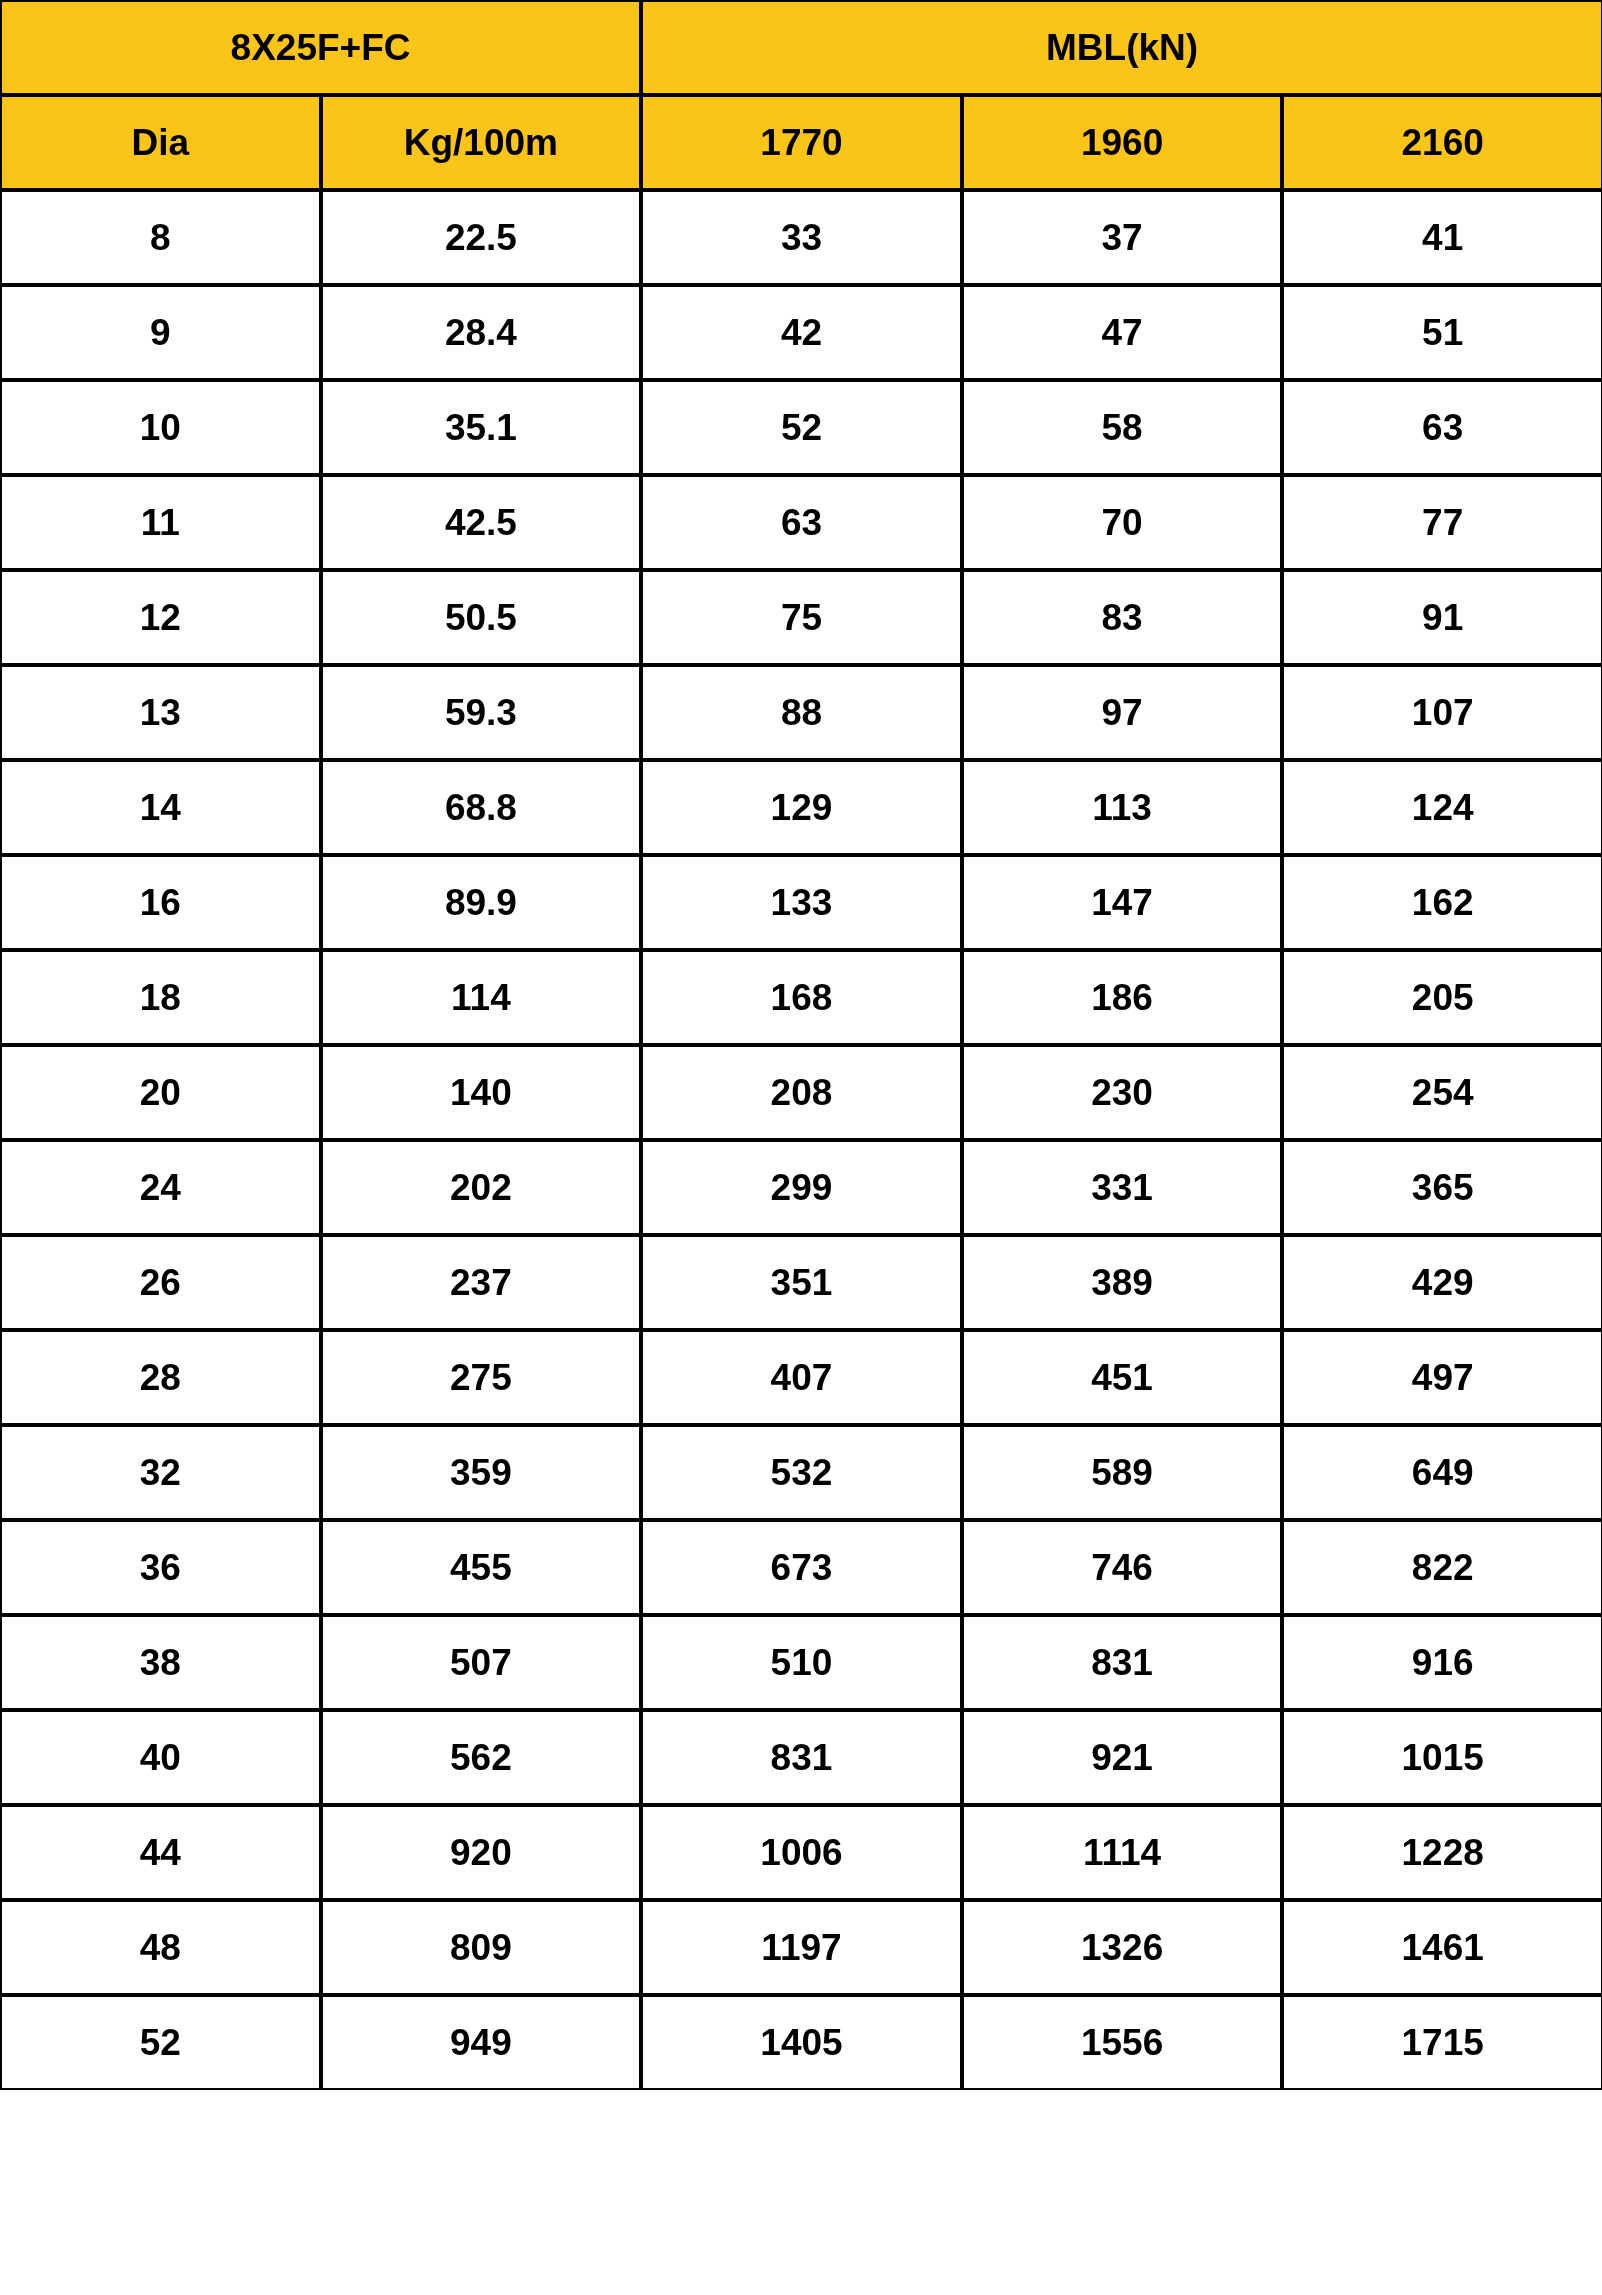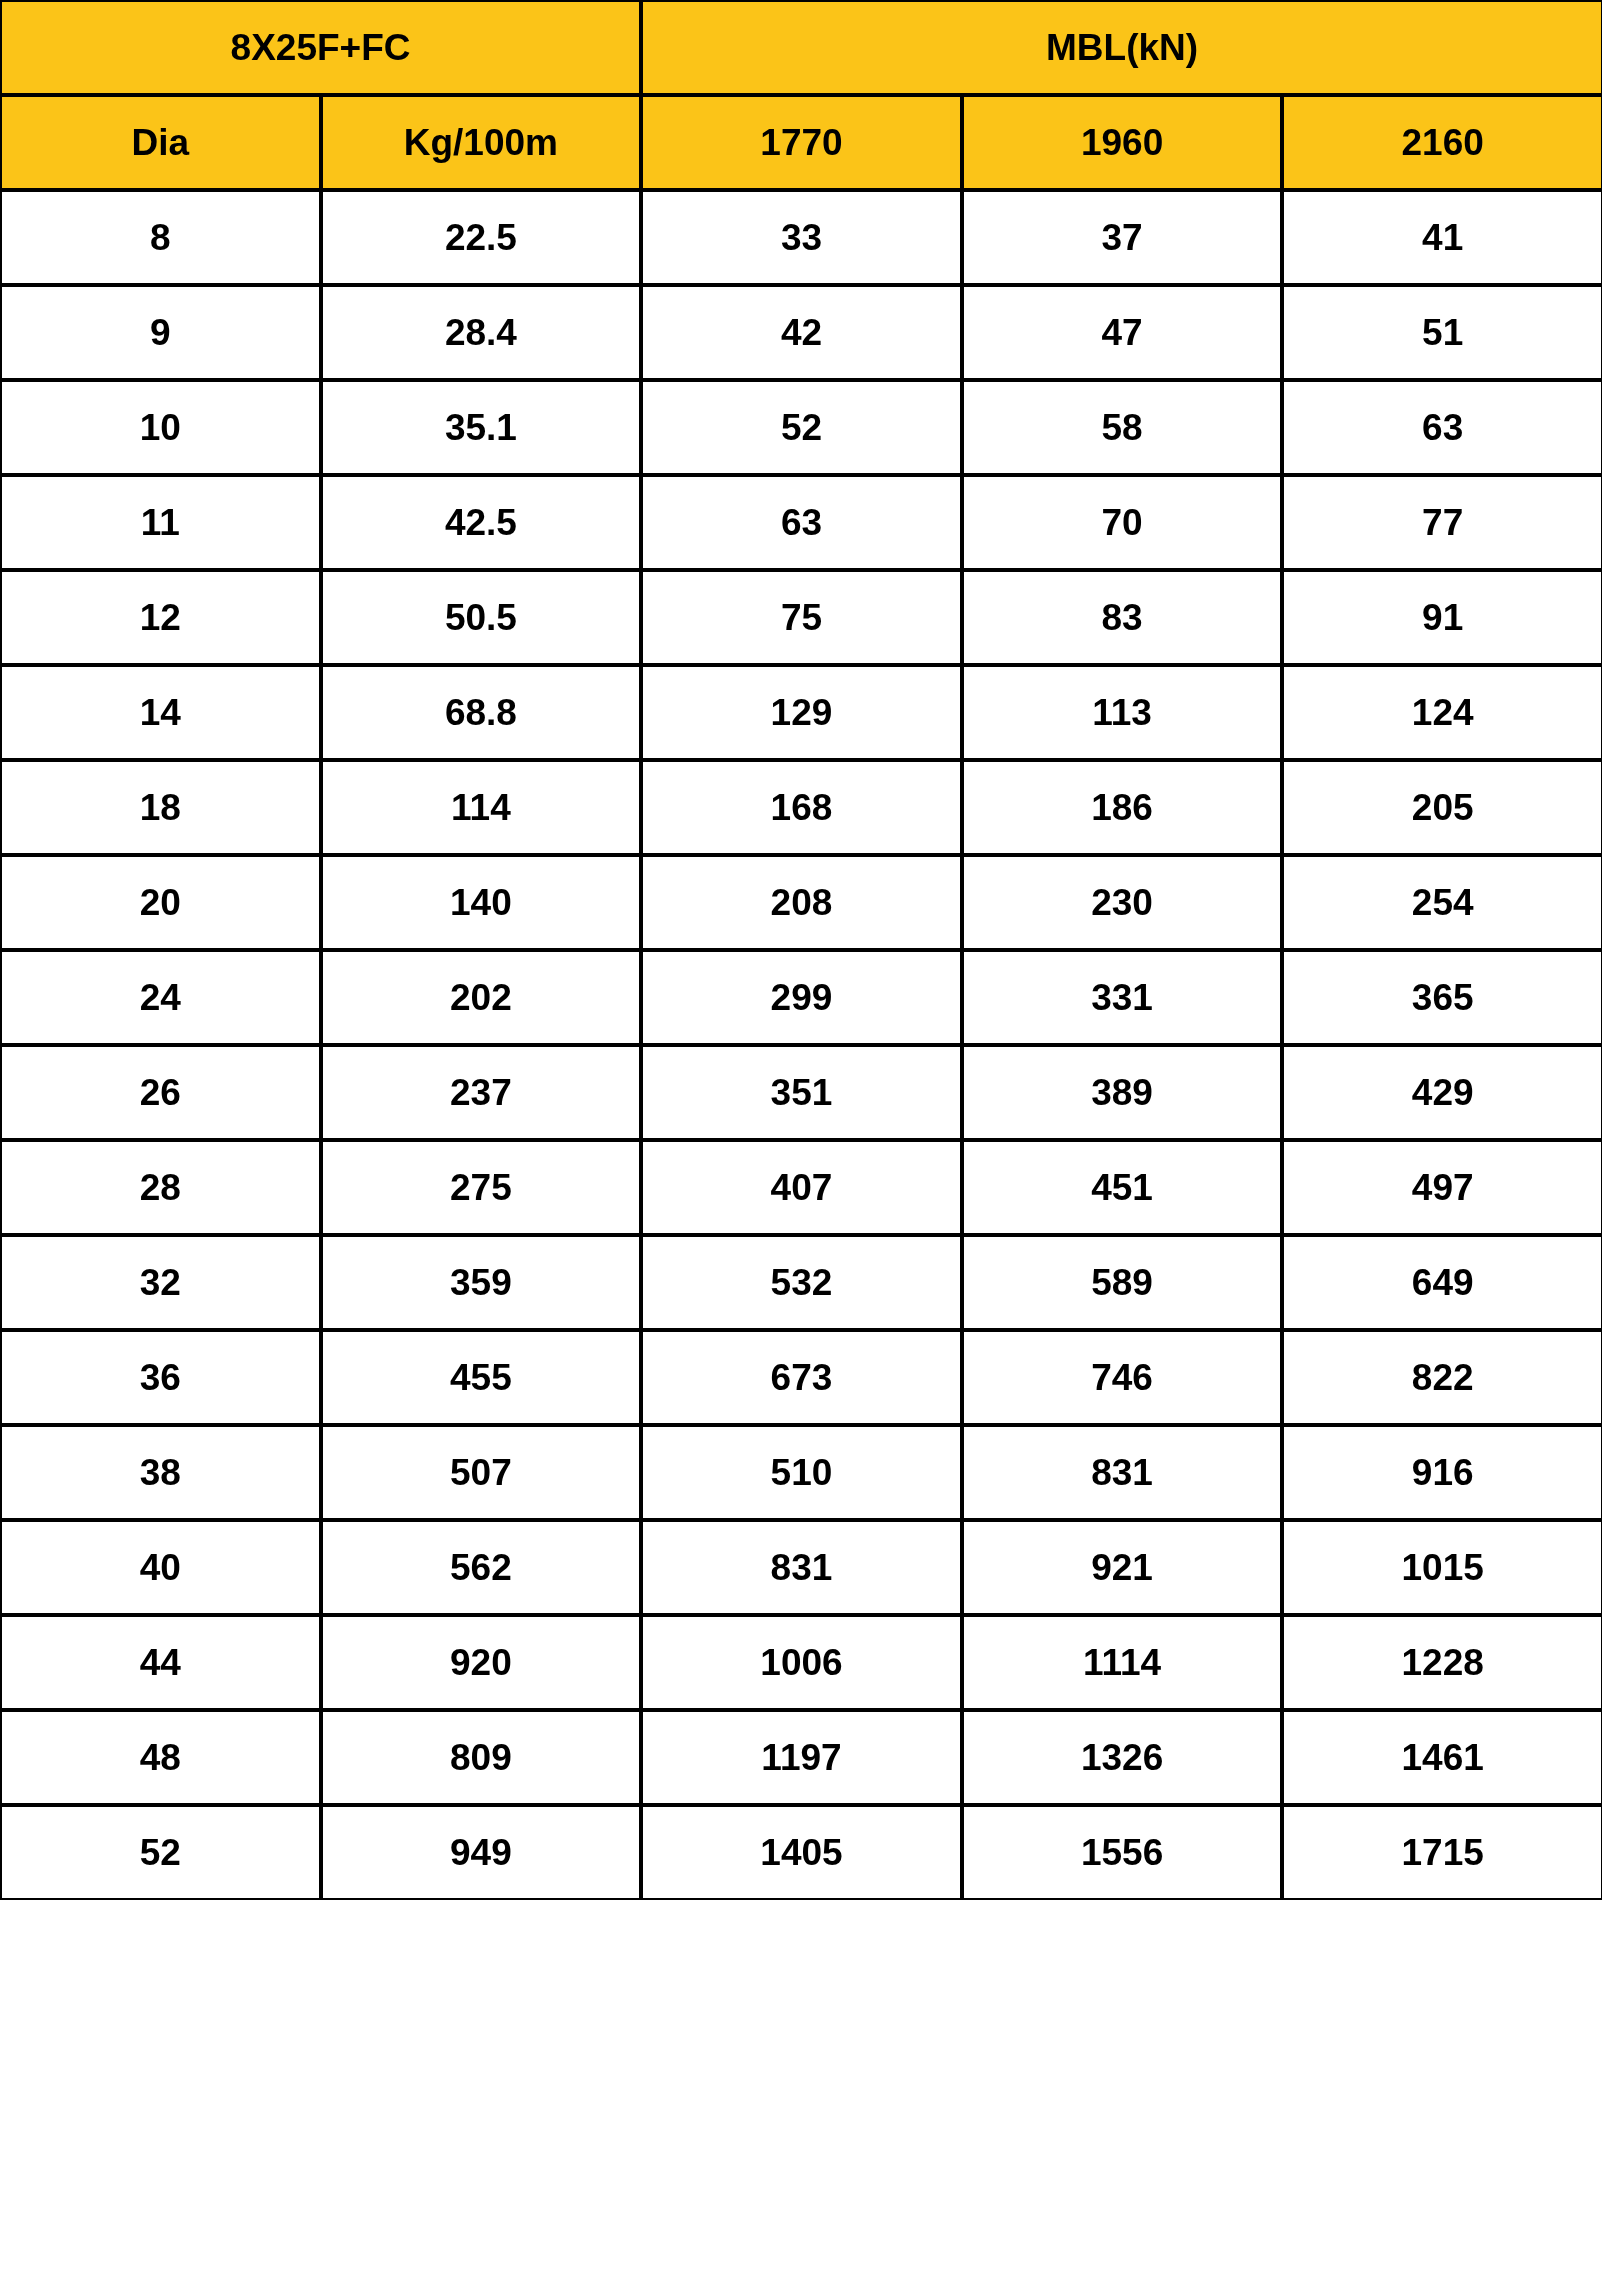--- a/index.html
+++ b/index.html
@@ -100,6 +100,13 @@
         <td>91</td>
       </tr>
       <tr>
+        <td>13</td>
+        <td>59.3</td>
+        <td>88</td>
+        <td>97</td>
+        <td>107</td>
+      </tr>
+      <tr>
         <td>14</td>
         <td>68.8</td>
         <td>129</td>

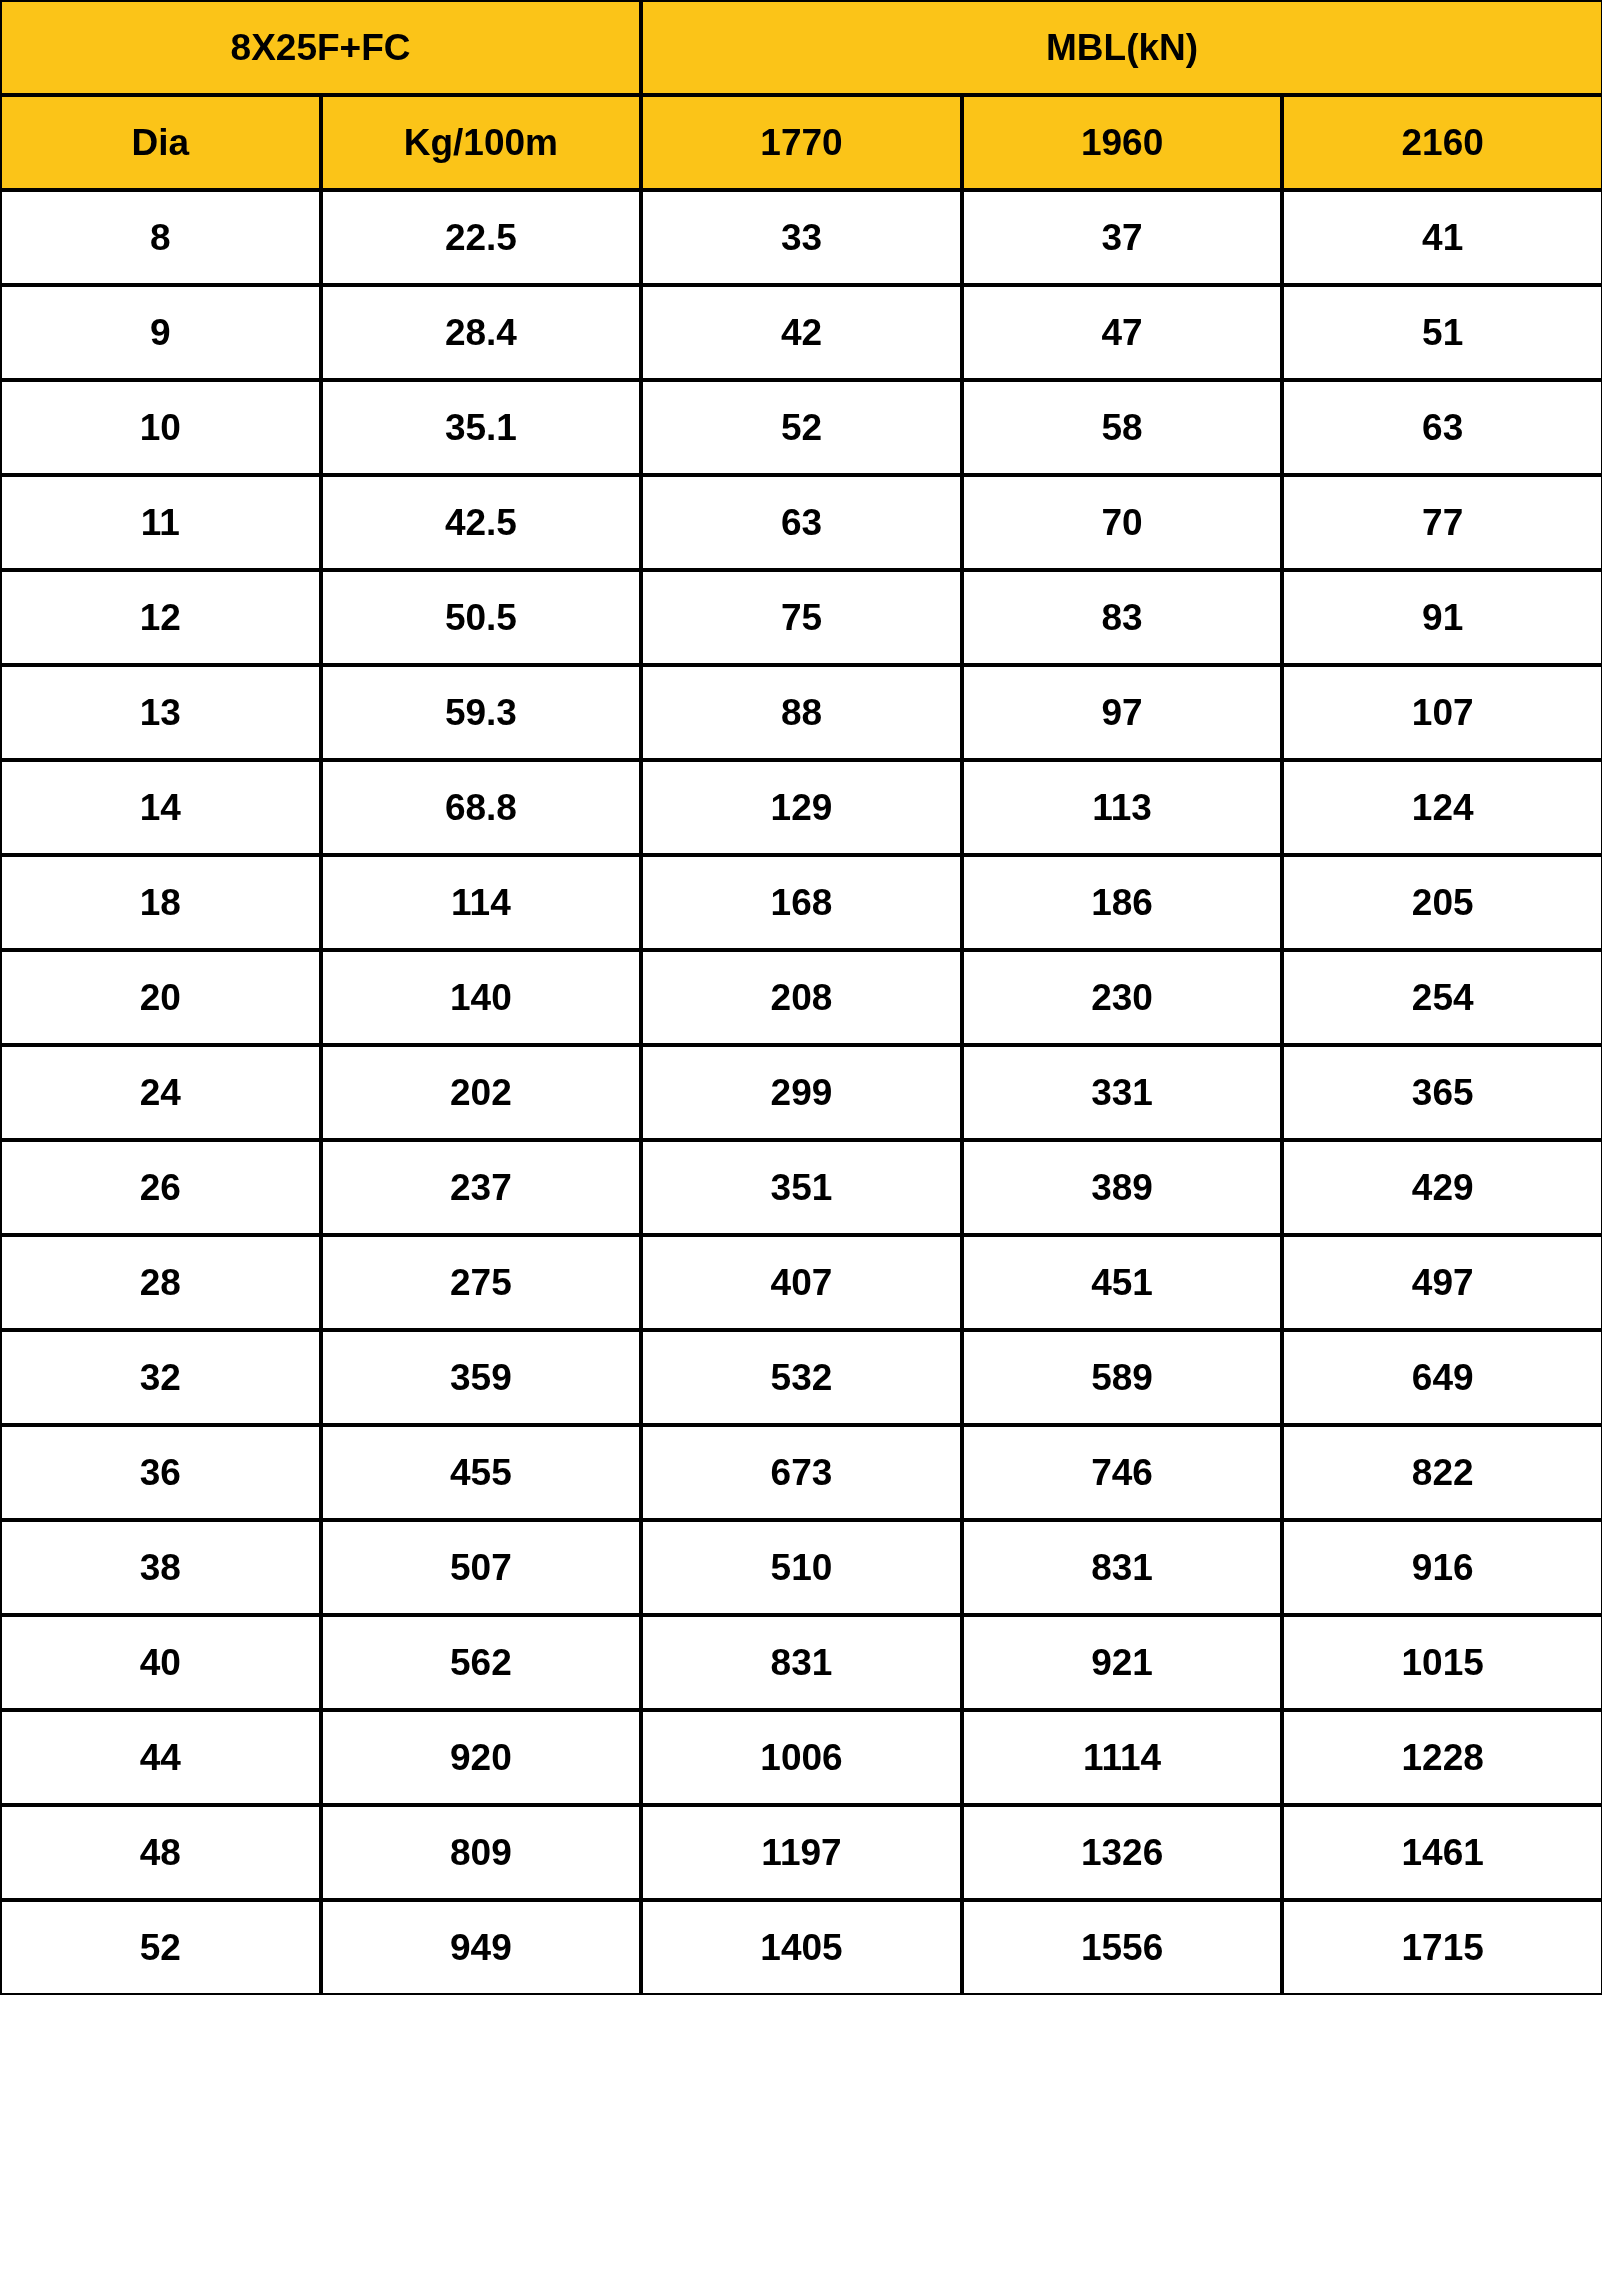--- a/index.html
+++ b/index.html
@@ -114,6 +114,13 @@
         <td>124</td>
       </tr>
       <tr>
+        <td>16</td>
+        <td>89.9</td>
+        <td>133</td>
+        <td>147</td>
+        <td>162</td>
+      </tr>
+      <tr>
         <td>18</td>
         <td>114</td>
         <td>168</td>

